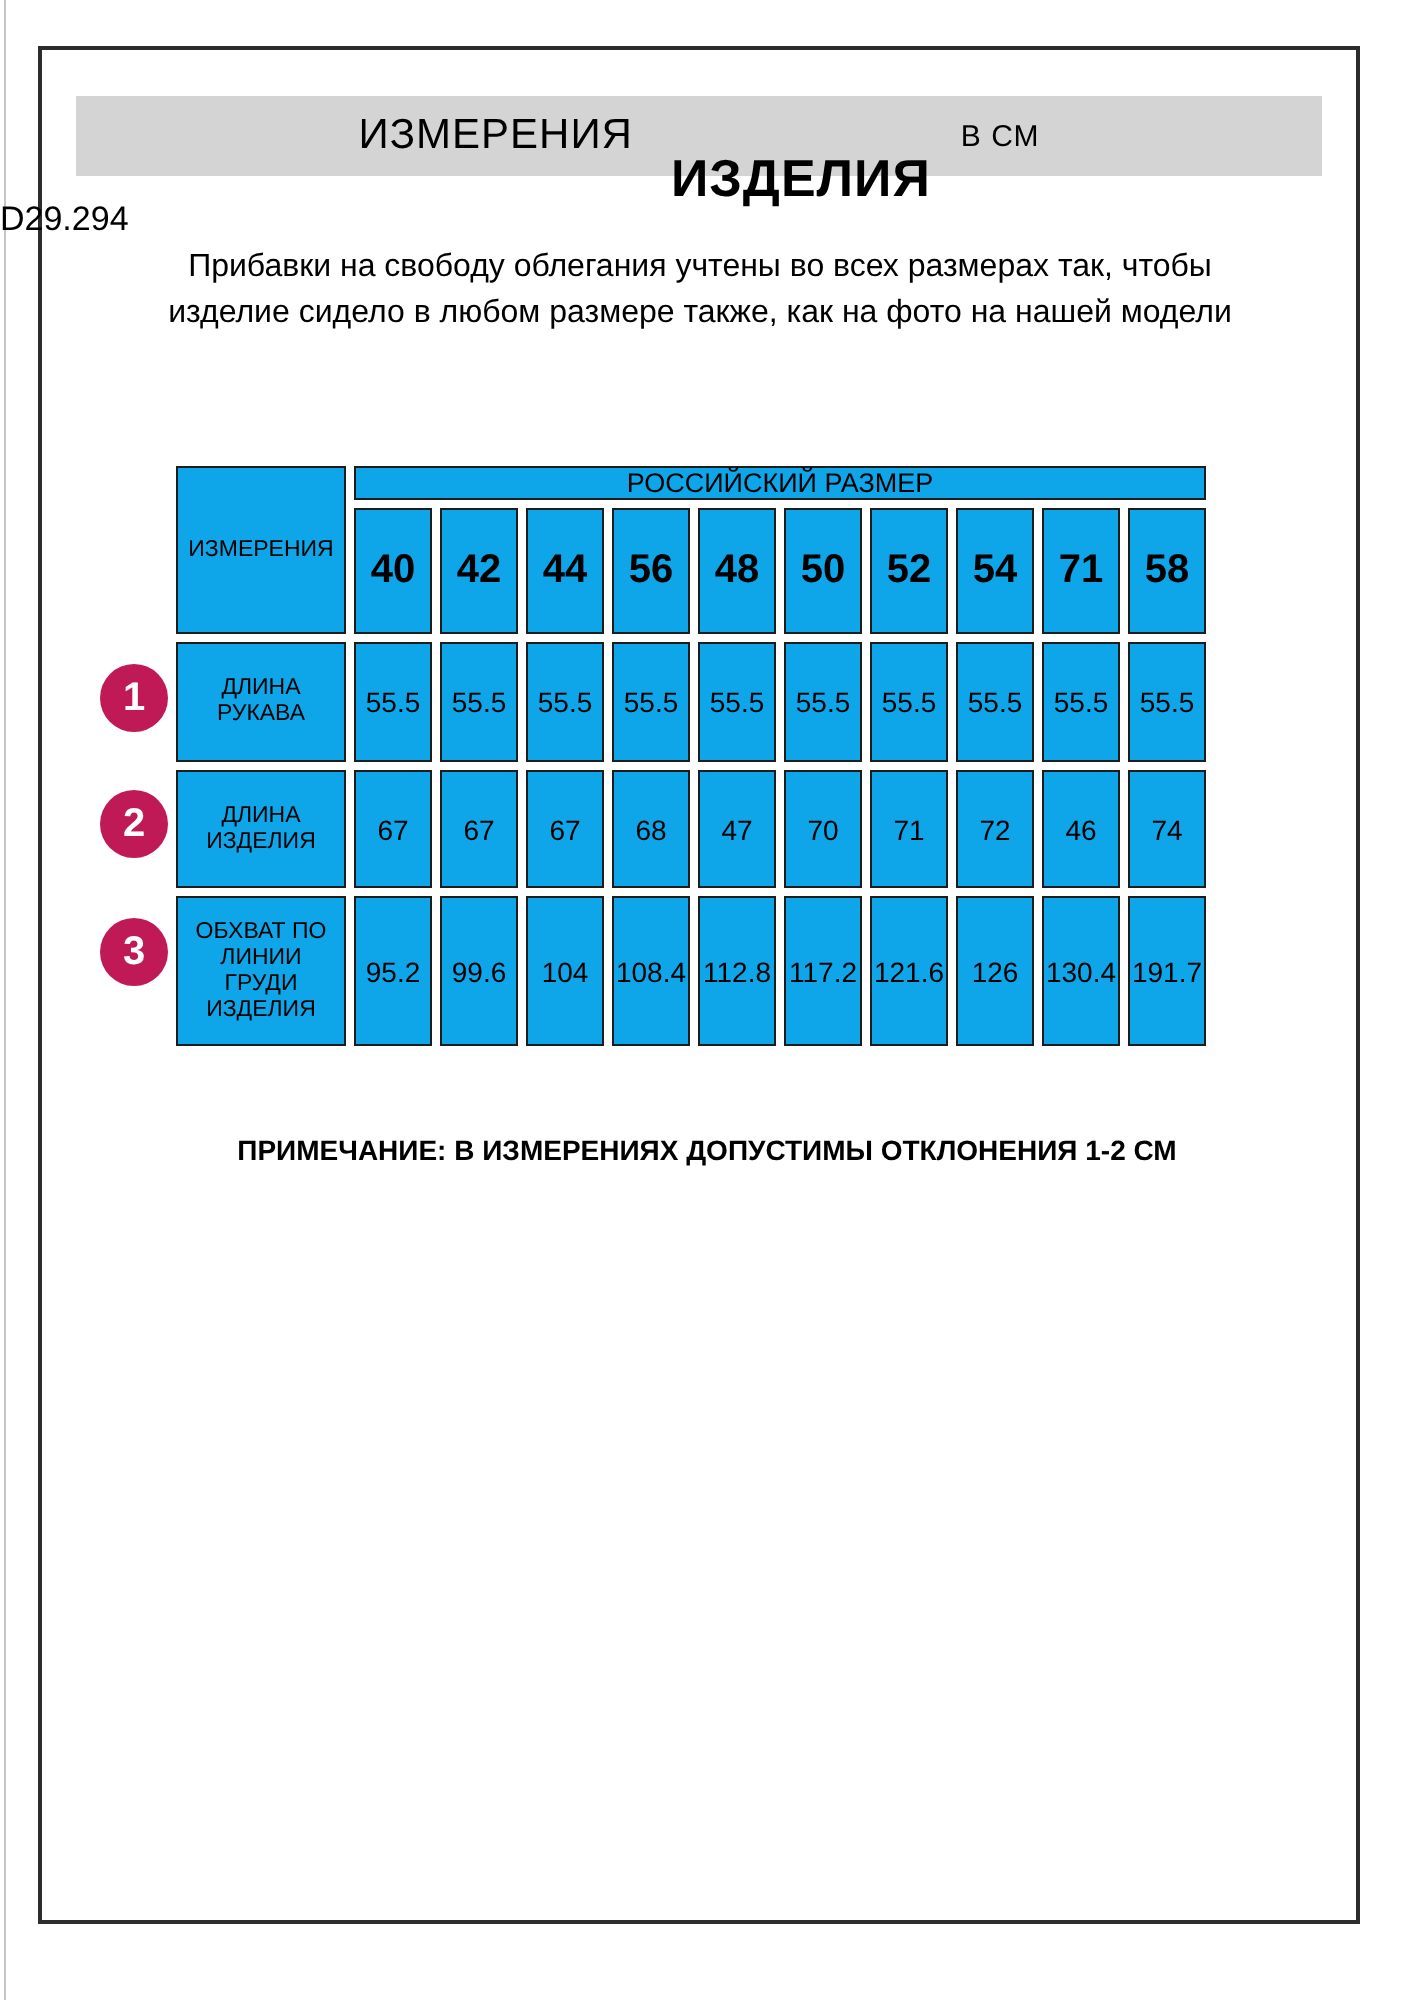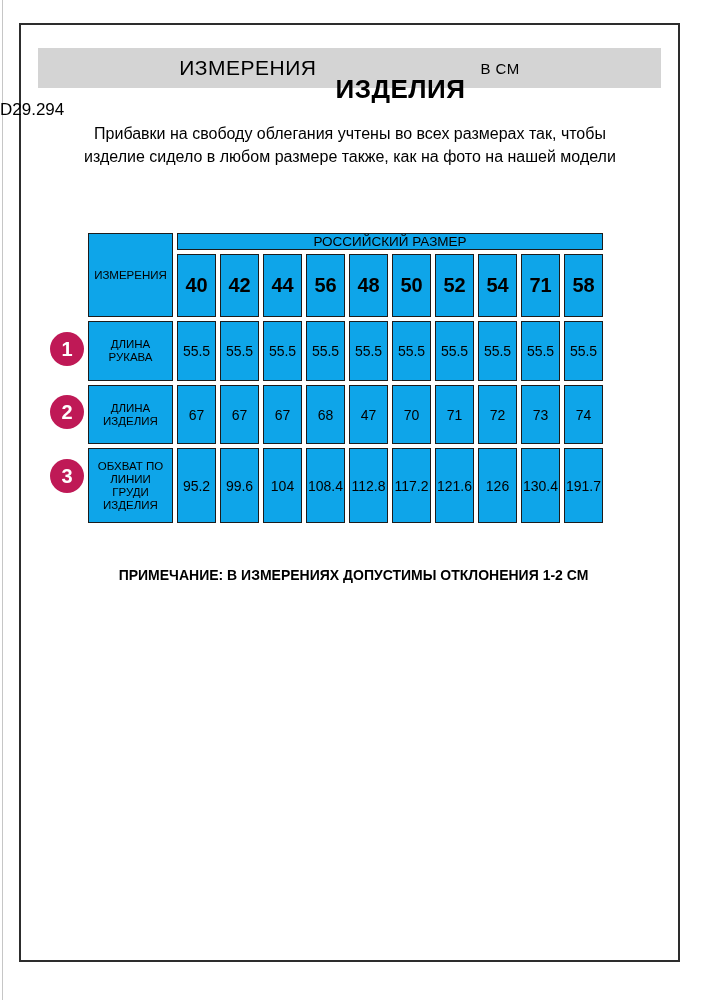--- a/index.html
+++ b/index.html
@@ -138,7 +138,7 @@
       <td class="val">70</td>
       <td class="val">71</td>
       <td class="val">72</td>
-      <td class="val">73</td>
+      <td class="val">46</td>
       <td class="val">74</td>
     </tr>
     <tr class="row-chest">

